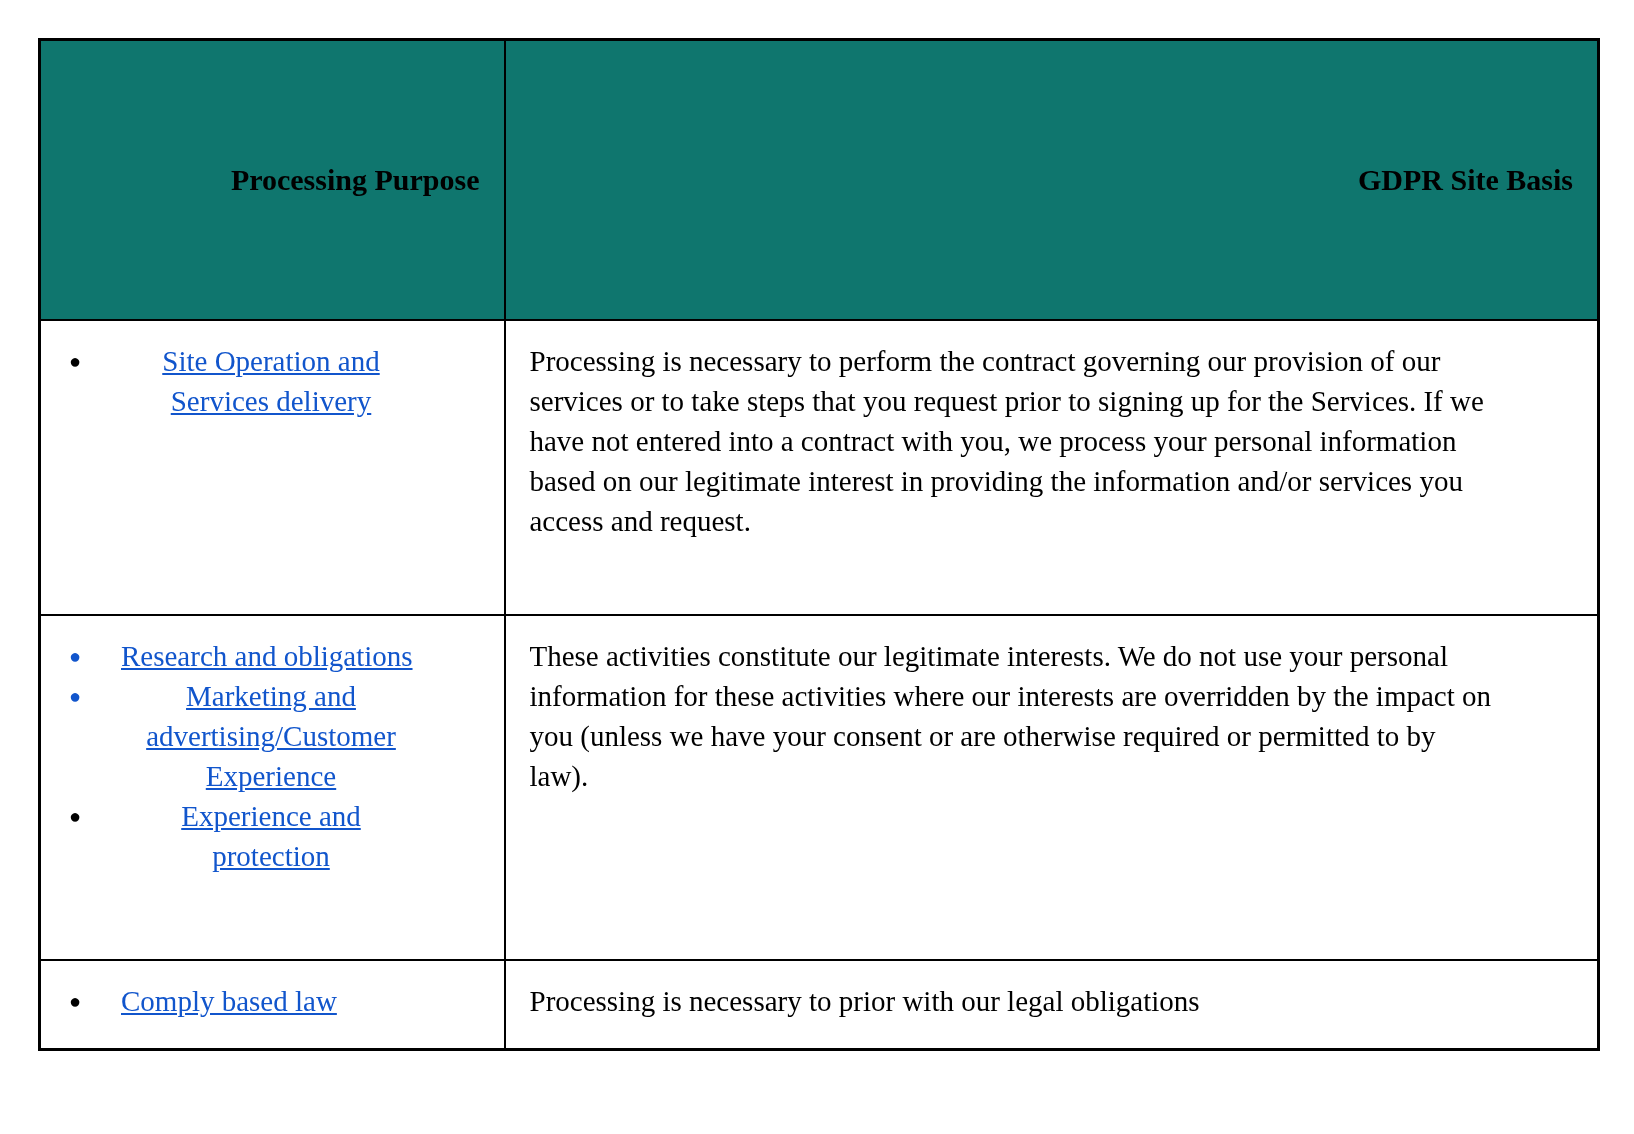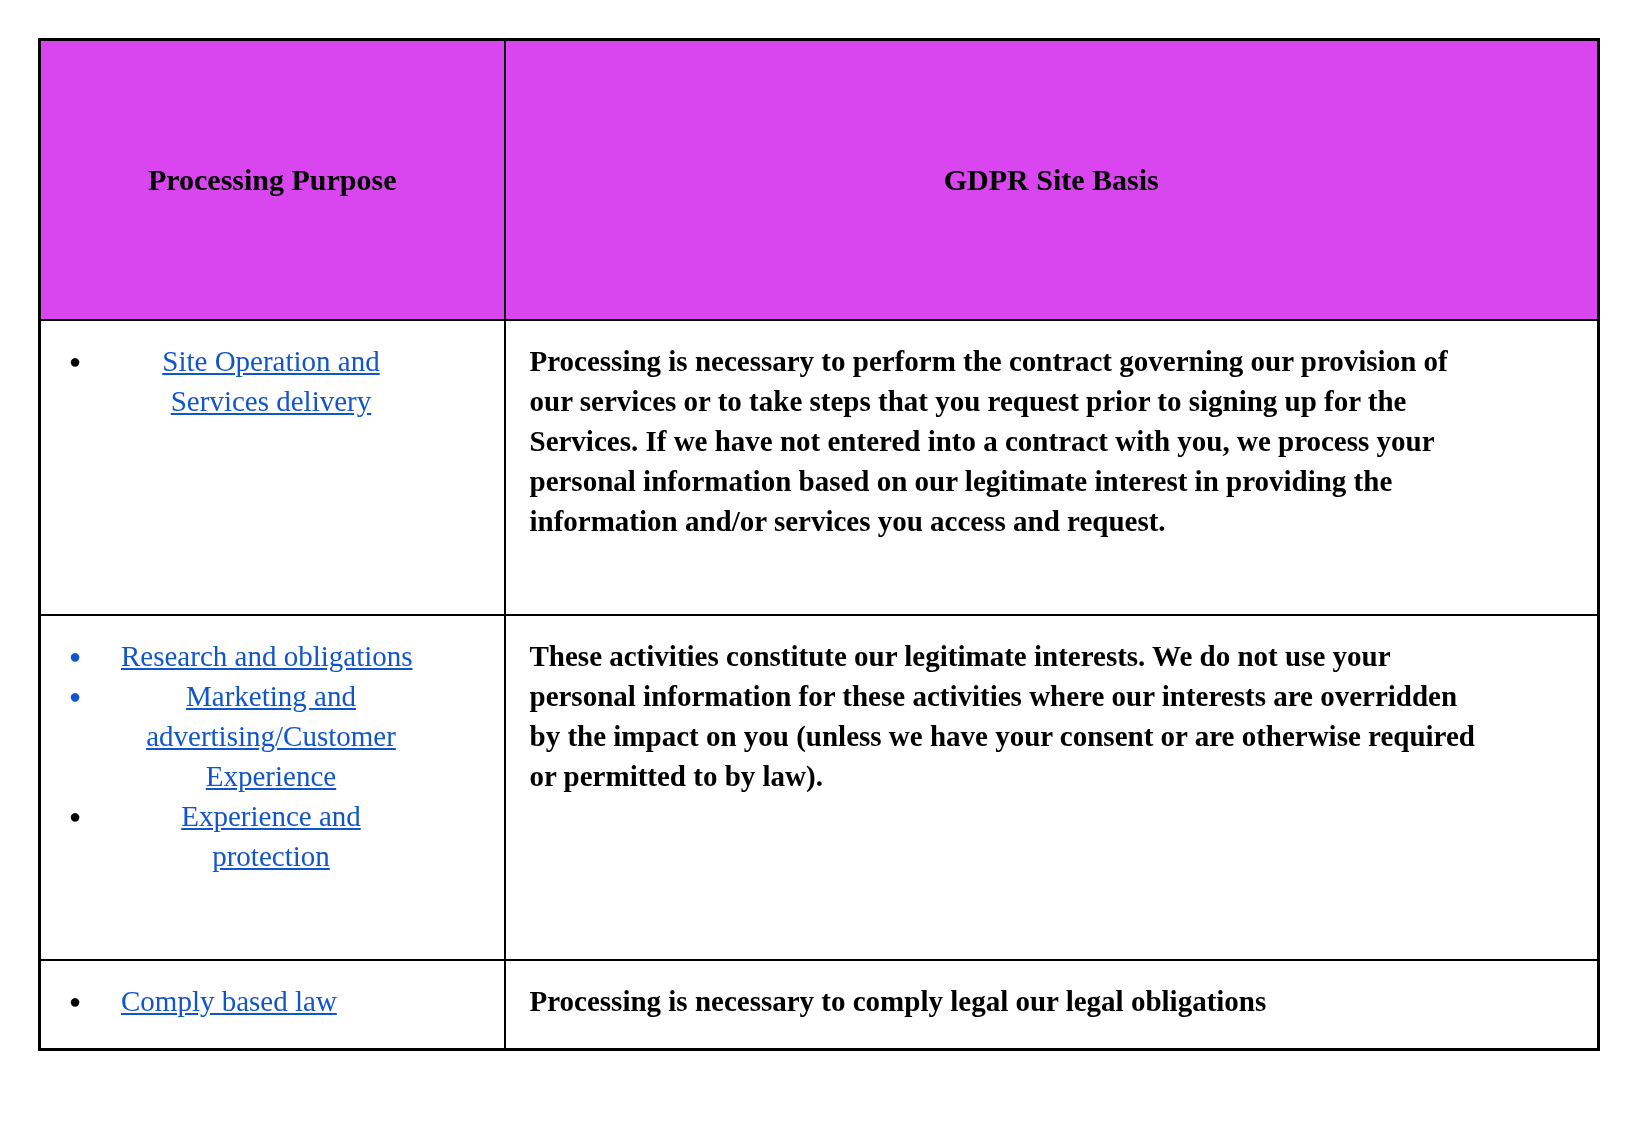--- a/index.html
+++ b/index.html
@@ -35,9 +35,9 @@
   tr.row-2 { height: 345px; }
   tr.row-3 { height: 90px; }
   th {
-    background: #d946ef;
+    background: #0f766e;
     vertical-align: middle;
-    text-align: center;
+    text-align: right;
     font-size: 30px;
     font-weight: bold;
     padding: 0 24px;

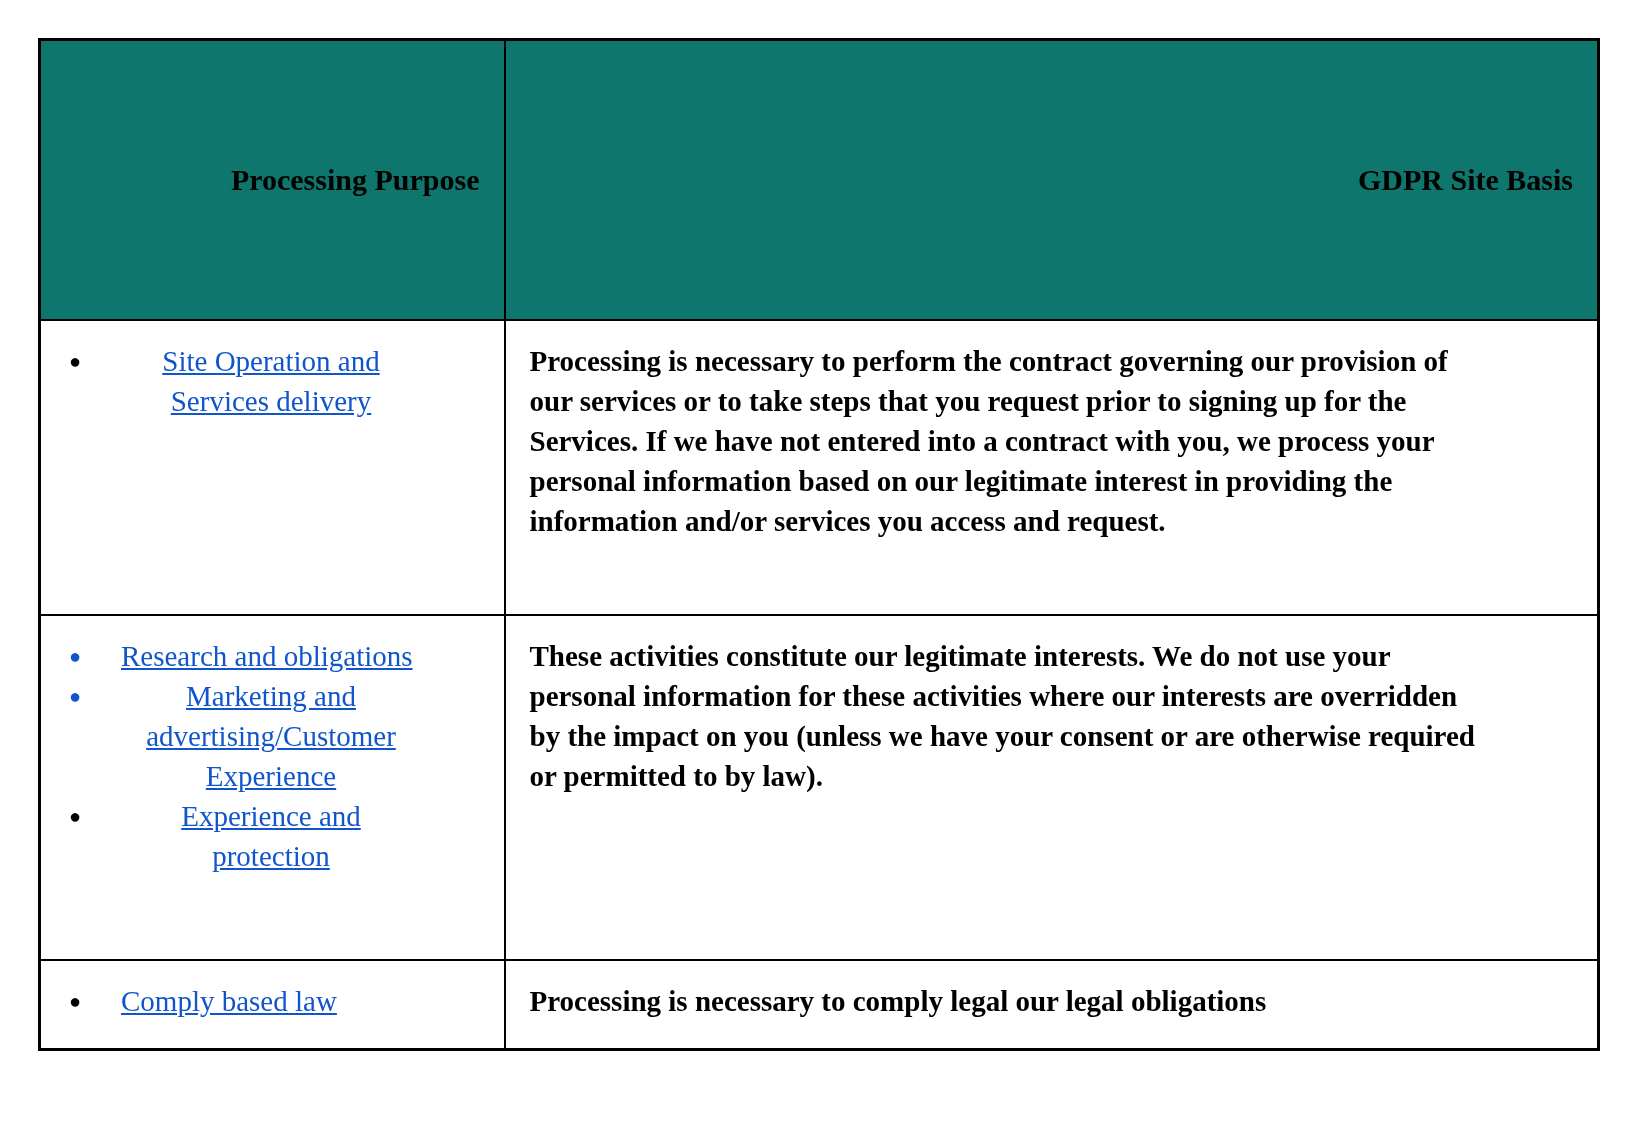--- a/index.html
+++ b/index.html
@@ -79,7 +79,6 @@
     font-size: 29px;
     line-height: 40px;
     max-width: 965px;
-    font-weight: bold;
   }
 </style>
 </head>

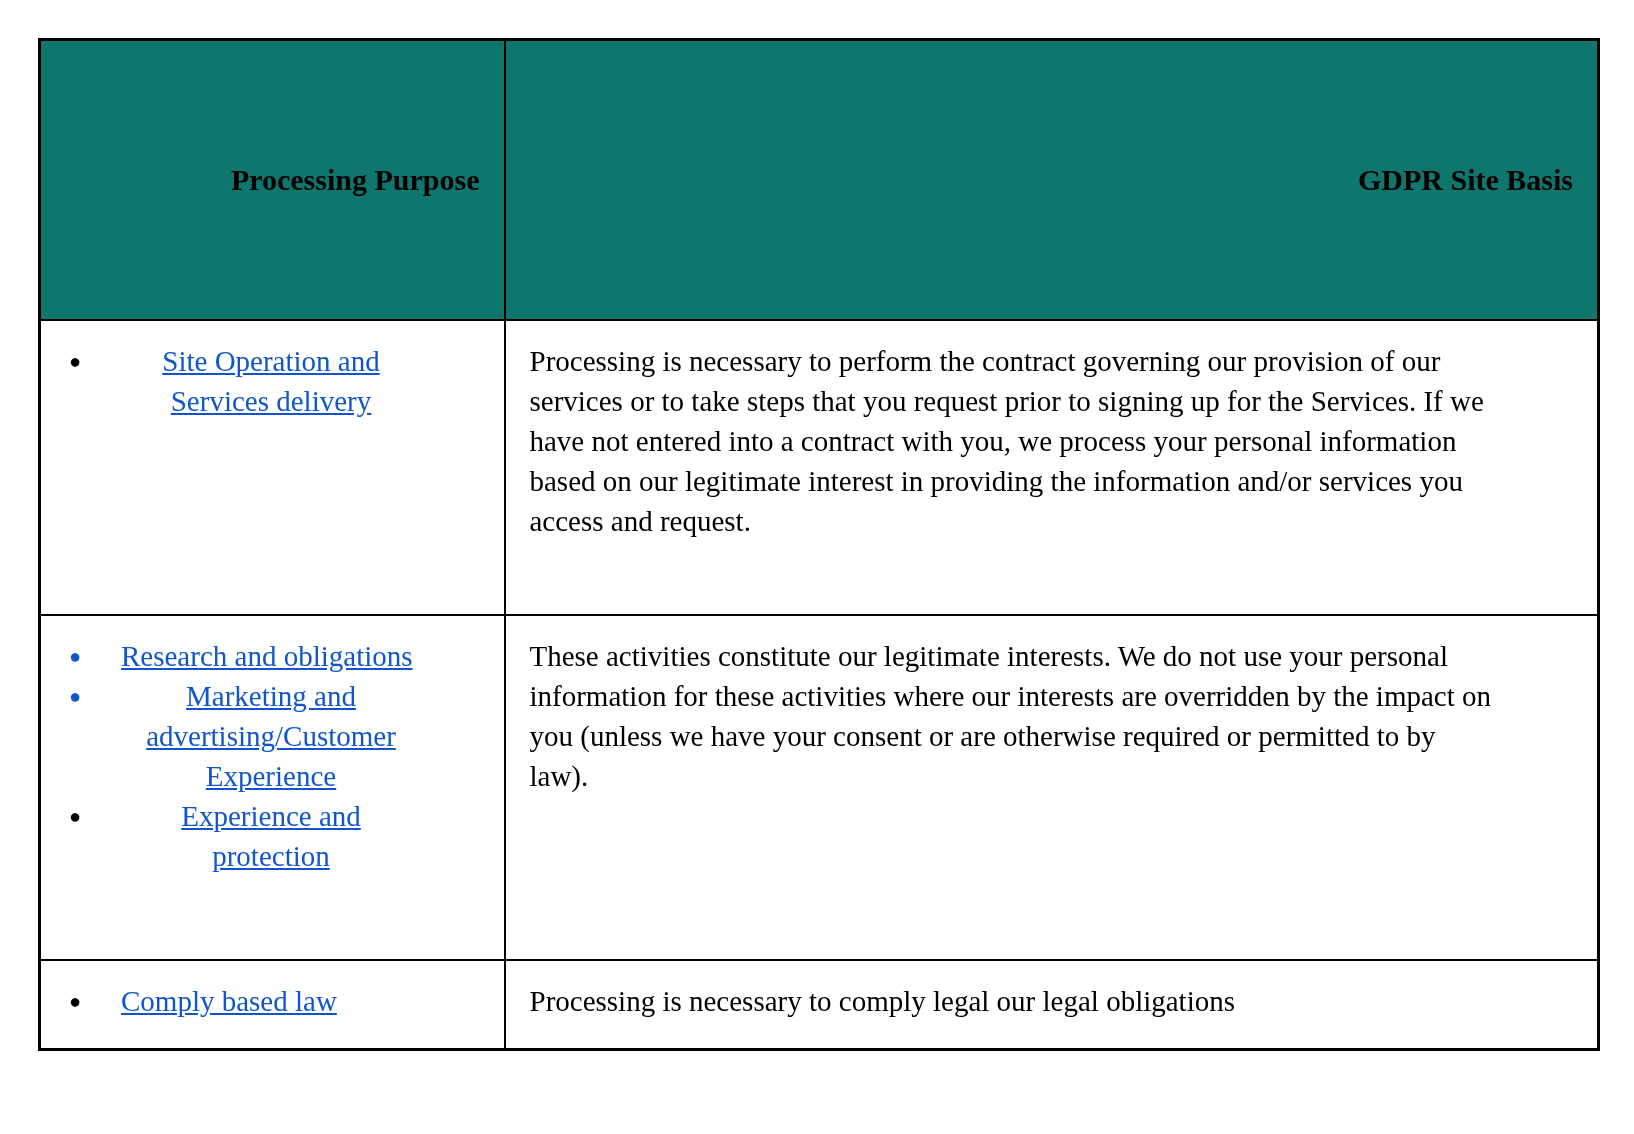--- a/index.html
+++ b/index.html
@@ -141,7 +141,7 @@
           </ul>
         </td>
         <td class="basis-cell">
-          <p class="basis-text">Processing is necessary to comply legal our legal obligations</p>
+          <p class="basis-text">Processing is necessary to prior with our legal obligations</p>
         </td>
       </tr>
     </tbody>

